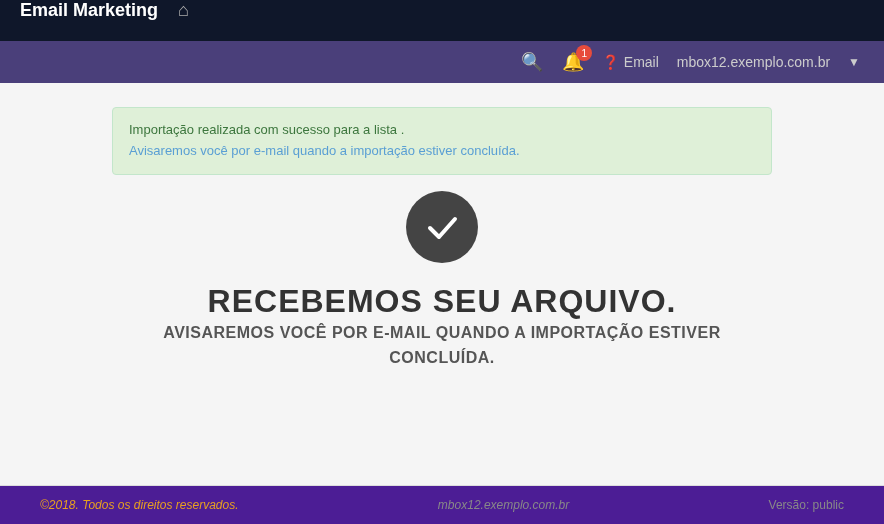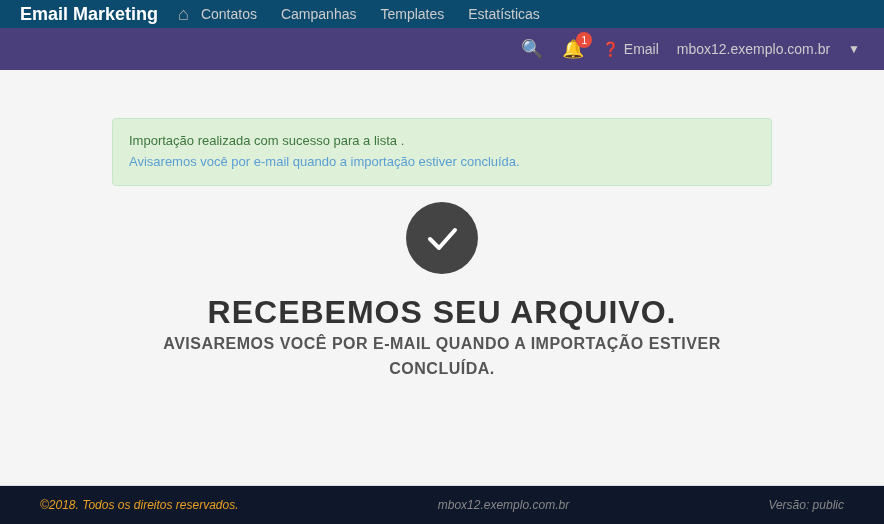--- a/index.html
+++ b/index.html
@@ -7,11 +7,11 @@
 
     
     .navbar {
-      background: #0c4a6e;
-      display: flex;
-      align-items: center;
+      background: #0f172a;
+      display: flex;
+      align-items: flex-start;
       padding: 0 20px;
-      height: 28px;
+      height: 41px;
     }
     .navbar-brand {
       color: #fff;

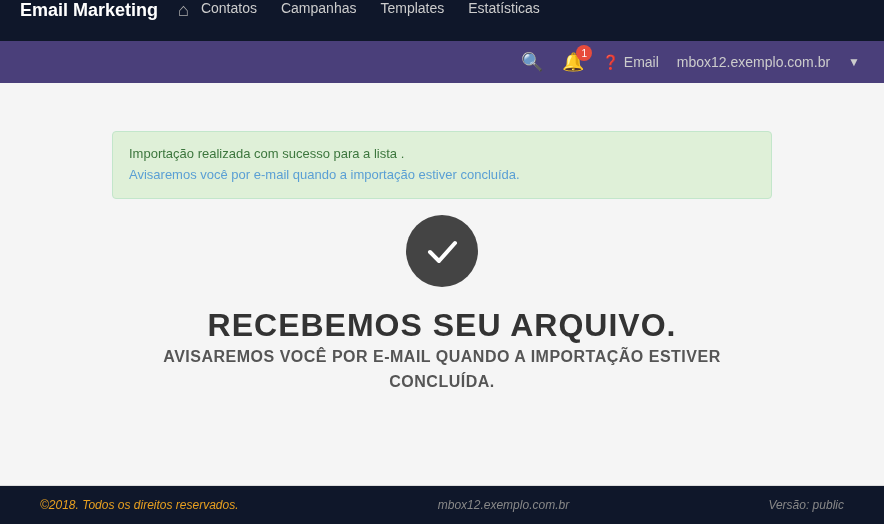--- a/index.html
+++ b/index.html
@@ -175,12 +175,6 @@
 <nav class="navbar">
   <span class="navbar-brand">Email Marketing</span>
   <span class="navbar-home-icon">⌂</span>
-  <div class="navbar-links">
-    <a href="#">Contatos</a>
-    <a href="#">Campanhas</a>
-    <a href="#">Templates</a>
-    <a href="#">Estatísticas</a>
-  </div>
 </nav>
 
 <div class="subnav">

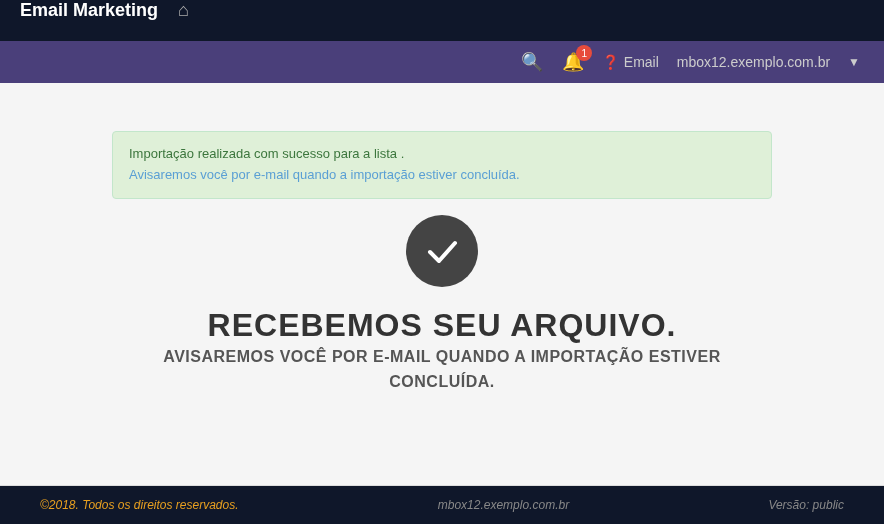--- a/index.html
+++ b/index.html
@@ -110,7 +110,7 @@
       flex-direction: column;
       align-items: center;
       justify-content: flex-start;
-      padding-top: 32px;
+      padding-top: 8px;
     }
 
     .check-circle {

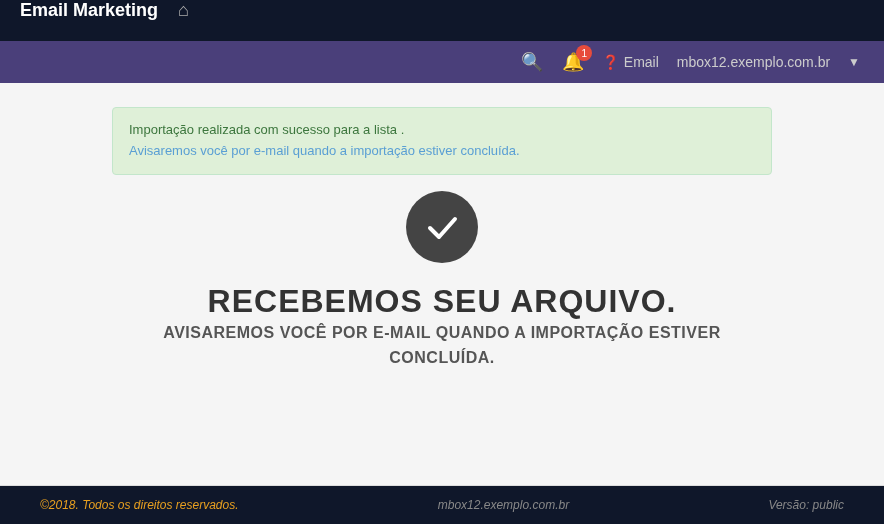--- a/index.html
+++ b/index.html
@@ -148,7 +148,7 @@
 
     
     .footer {
-      background: #0f172a;
+      background: #4c1d95;
       border-top: 1px solid #ddd;
       display: flex;
       align-items: center;

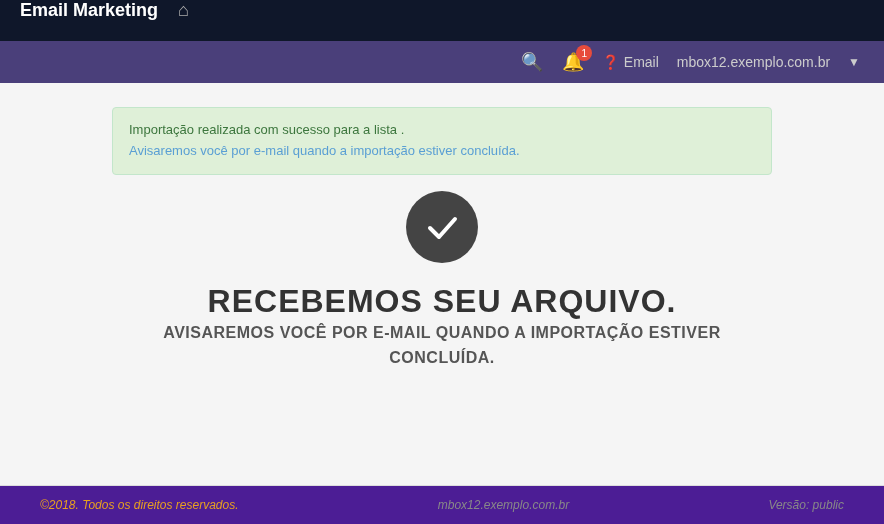--- a/index.html
+++ b/index.html
@@ -166,7 +166,6 @@
     }
     .footer-version {
       color: #888;
-      font-style: italic;
     }
   </style>
 </head>

